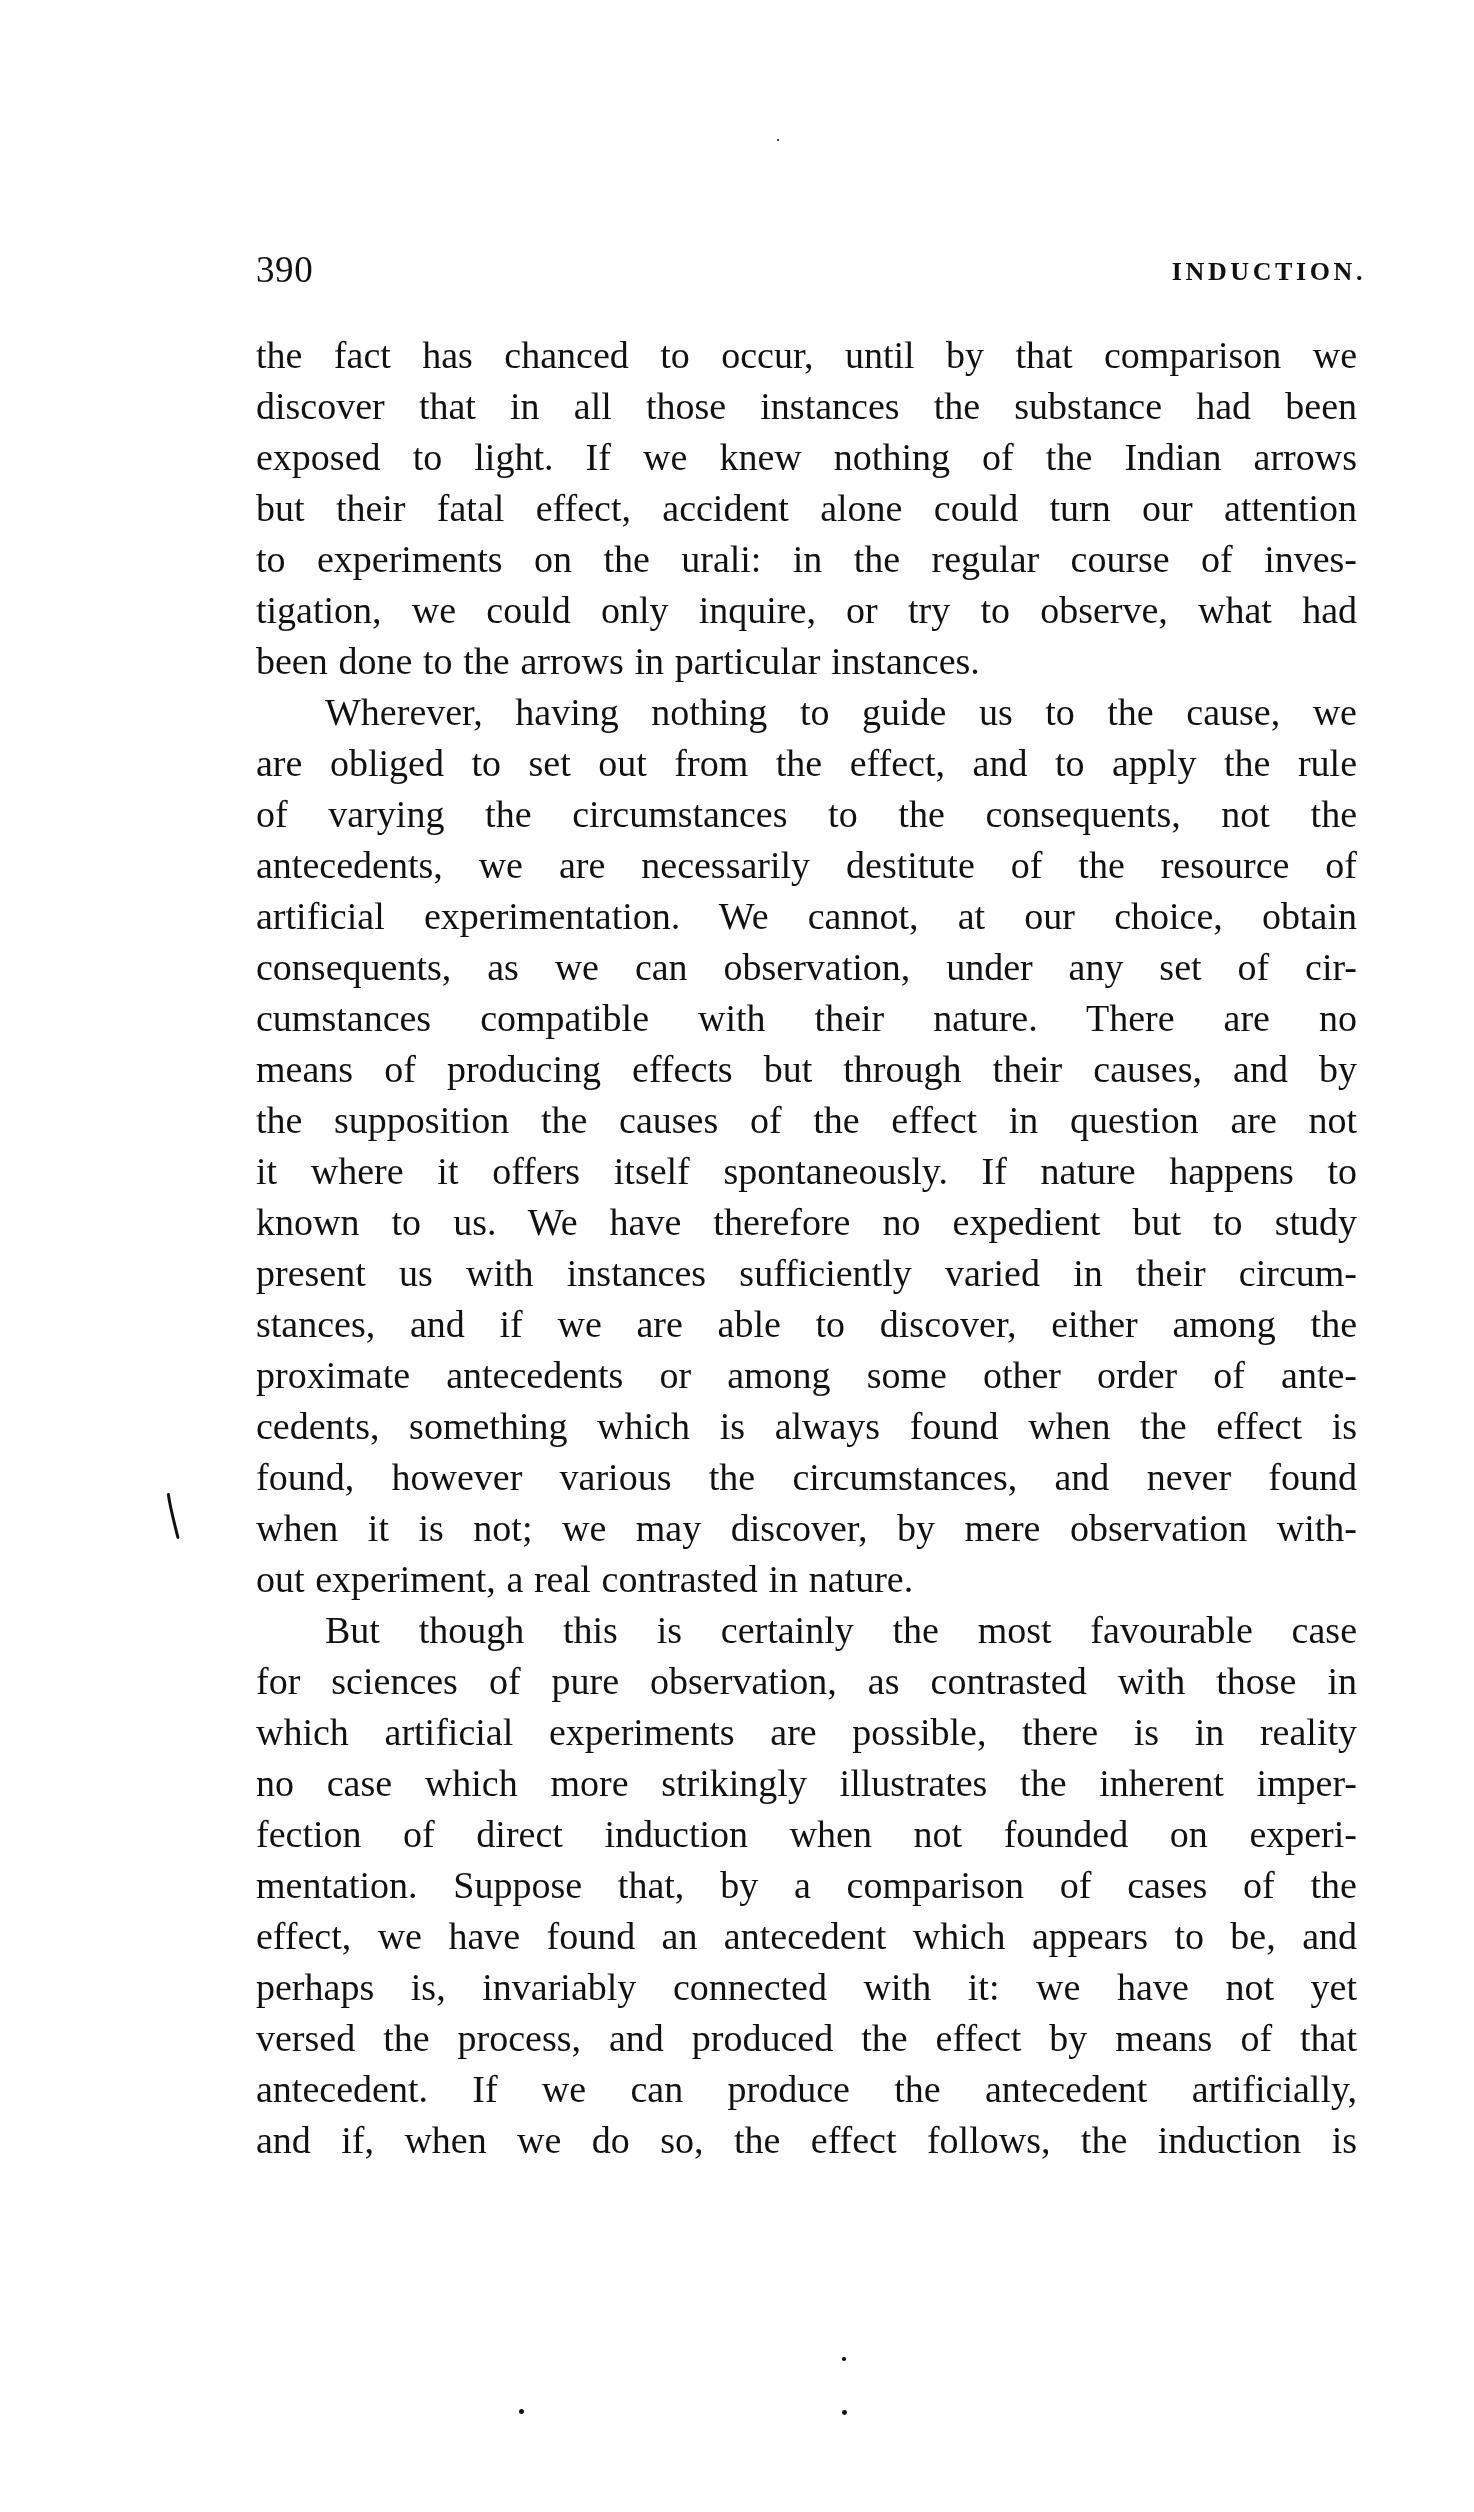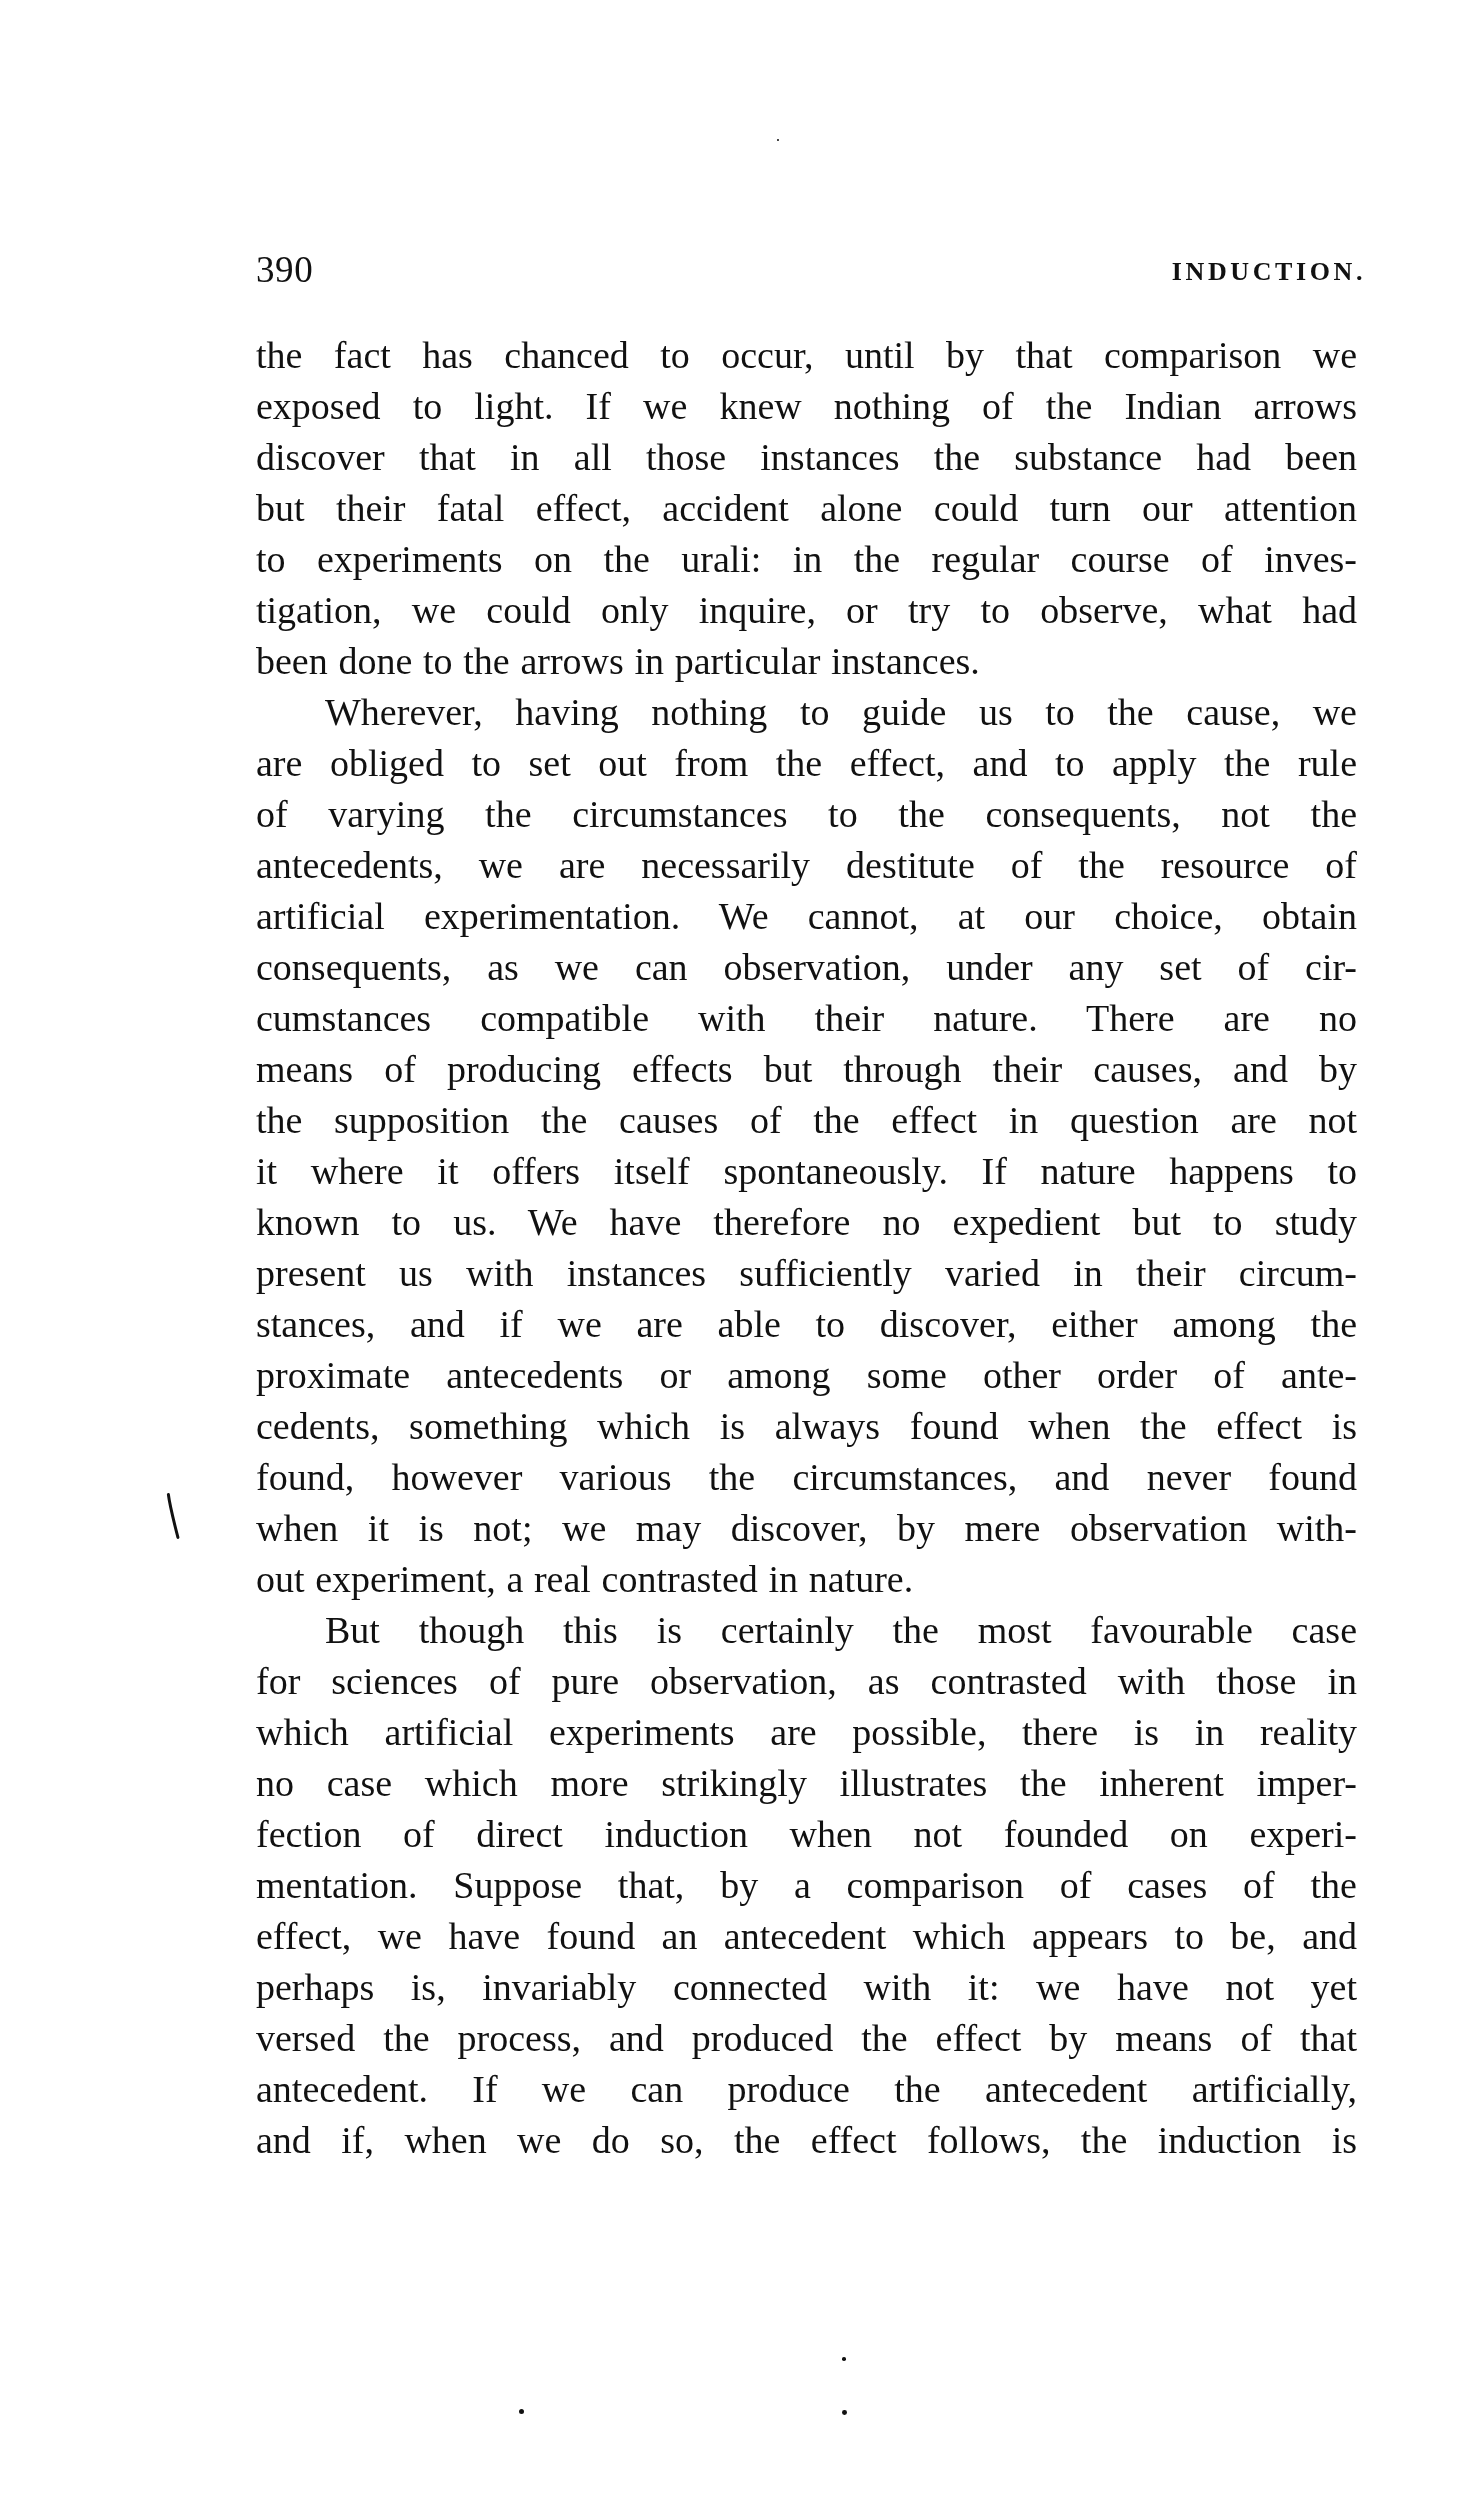--- a/index.html
+++ b/index.html
@@ -97,8 +97,8 @@
   <div class="body-text" id="body-text">
       <div>
         <span class="line">the fact has chanced to occur, until by that comparison we</span>
+        <span class="line">discover that in all those instances the substance had been</span>
         <span class="line">exposed to light.  If we knew nothing of the Indian arrows</span>
-        <span class="line">discover that in all those instances the substance had been</span>
         <span class="line">but their fatal effect, accident alone could turn our attention</span>
         <span class="line">to experiments on the urali: in the regular course of inves-</span>
         <span class="line">tigation, we could only inquire, or try to observe, what had</span>

